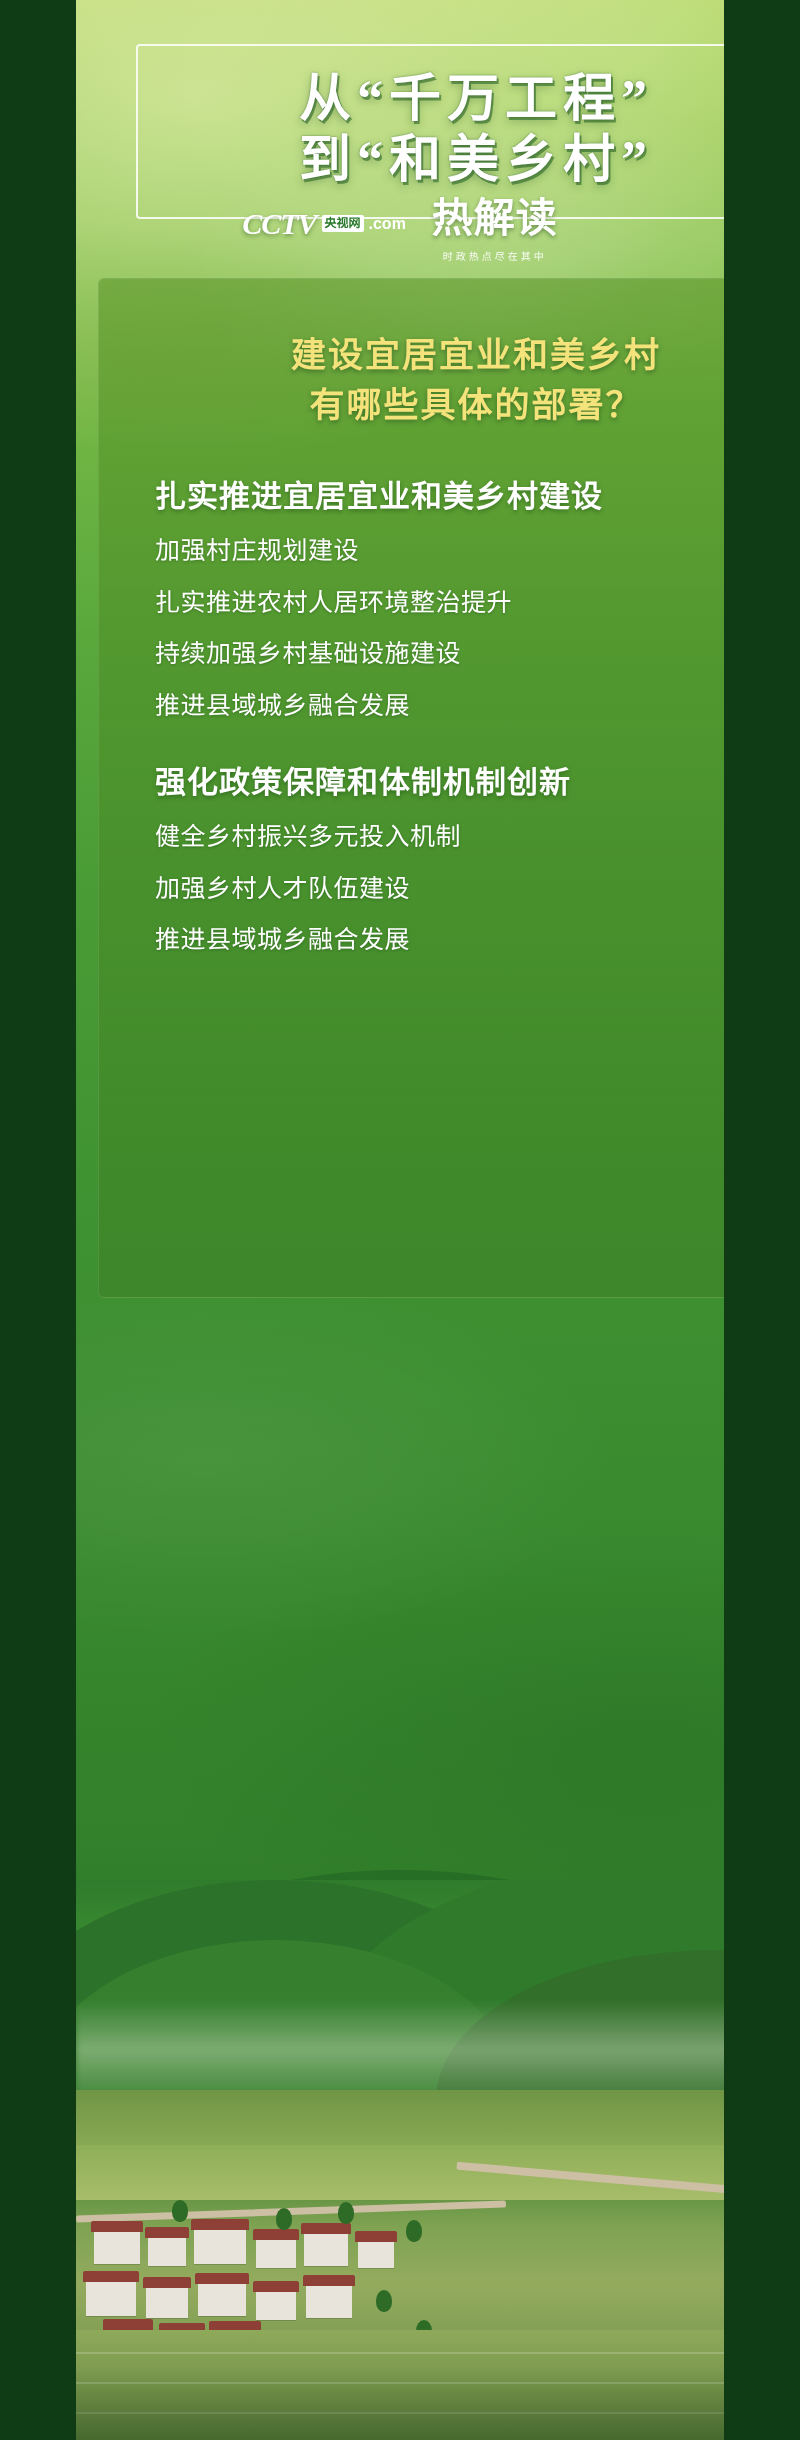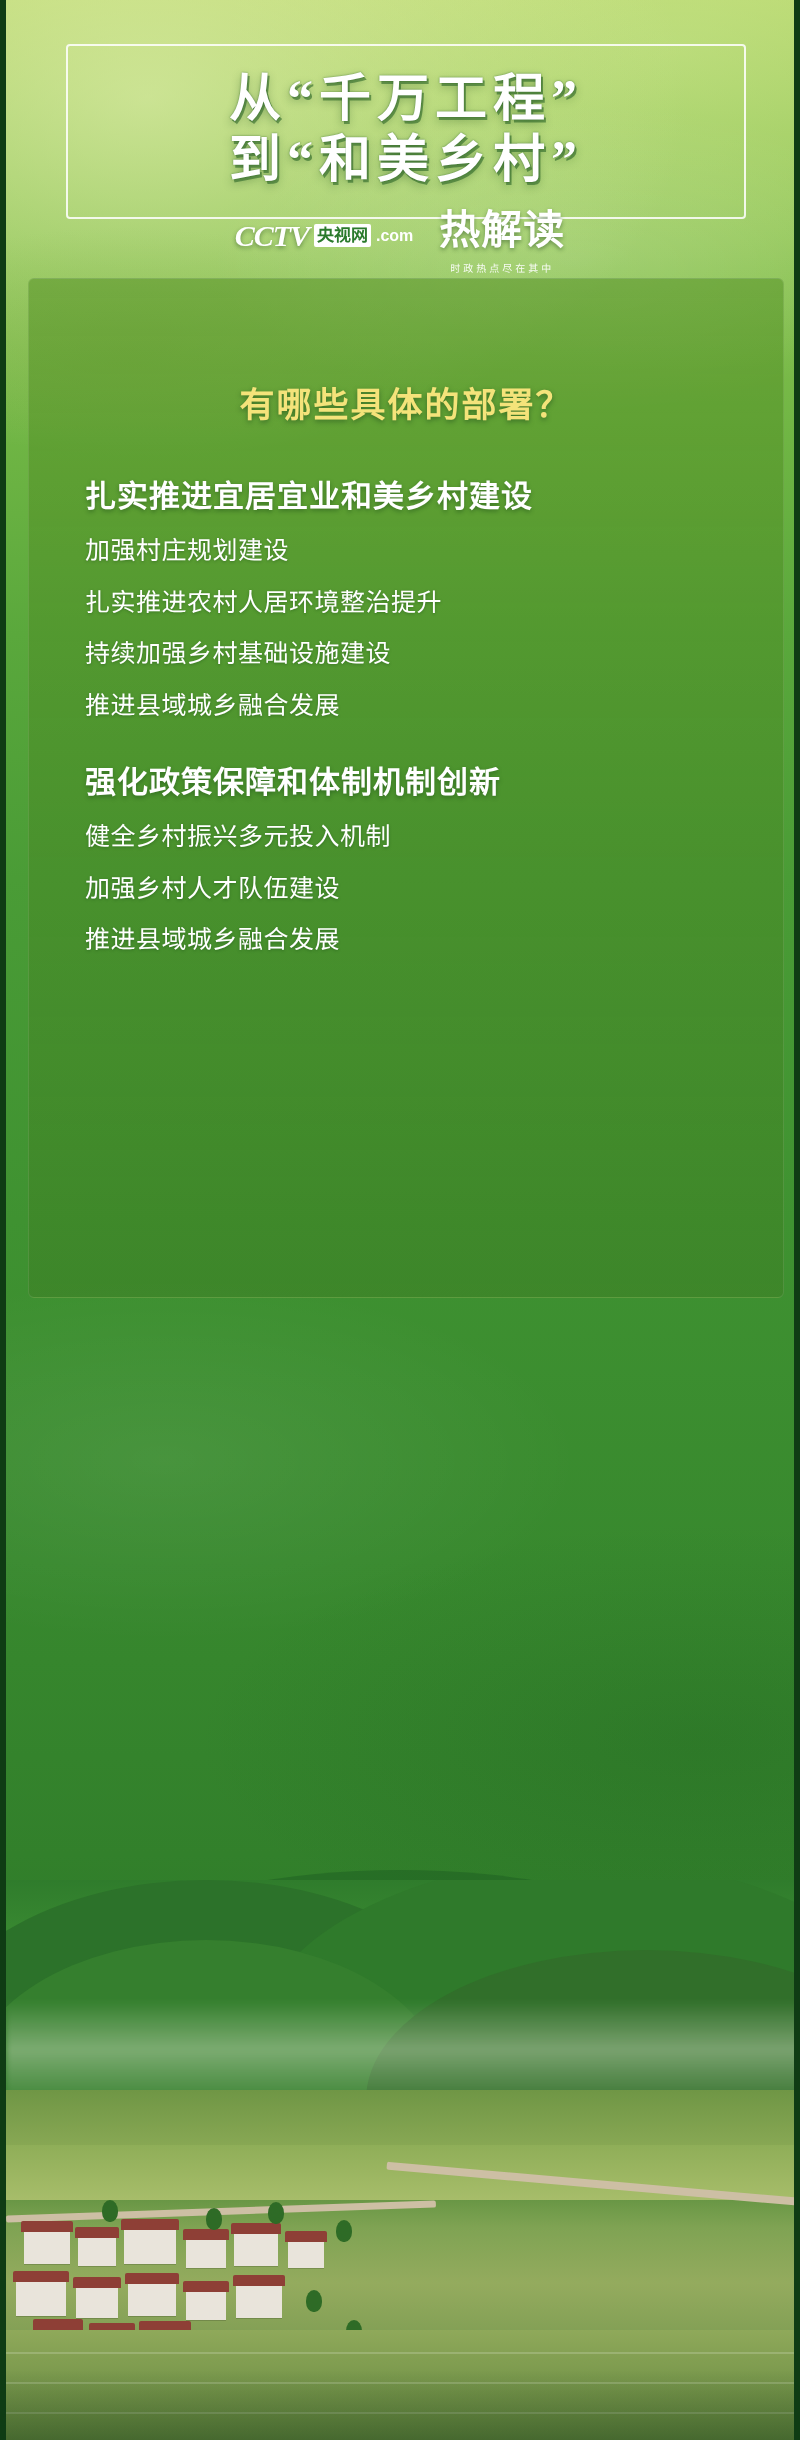--- a/index.html
+++ b/index.html
@@ -14,7 +14,7 @@
 
   .poster {
     position: relative;
-    width: 788px;
+    width: 648px;
     height: 2440px;
     margin: 0 auto;
     overflow: hidden;

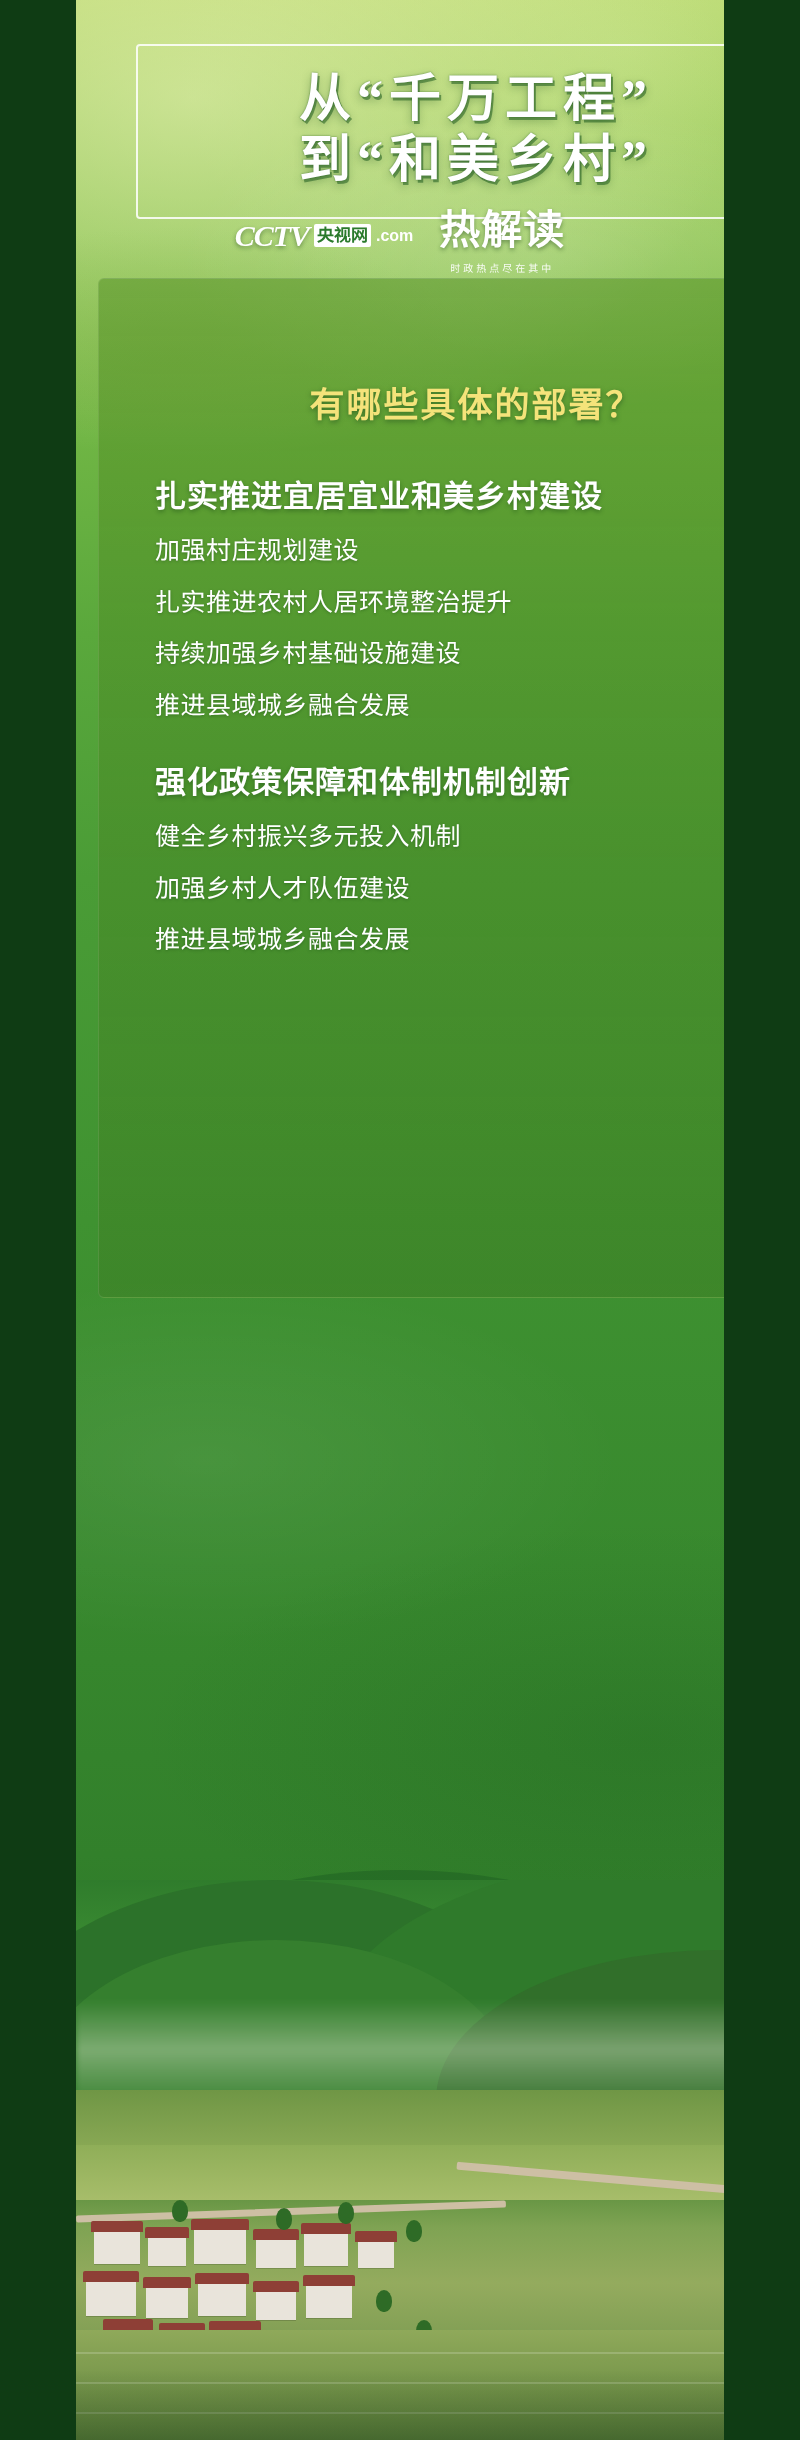--- a/index.html
+++ b/index.html
@@ -94,7 +94,7 @@
   
   .logo-row {
     position: absolute;
-    top: 196px;
+    top: 184px;
     left: 0; right: 0;
     display: flex;
     align-items: center;

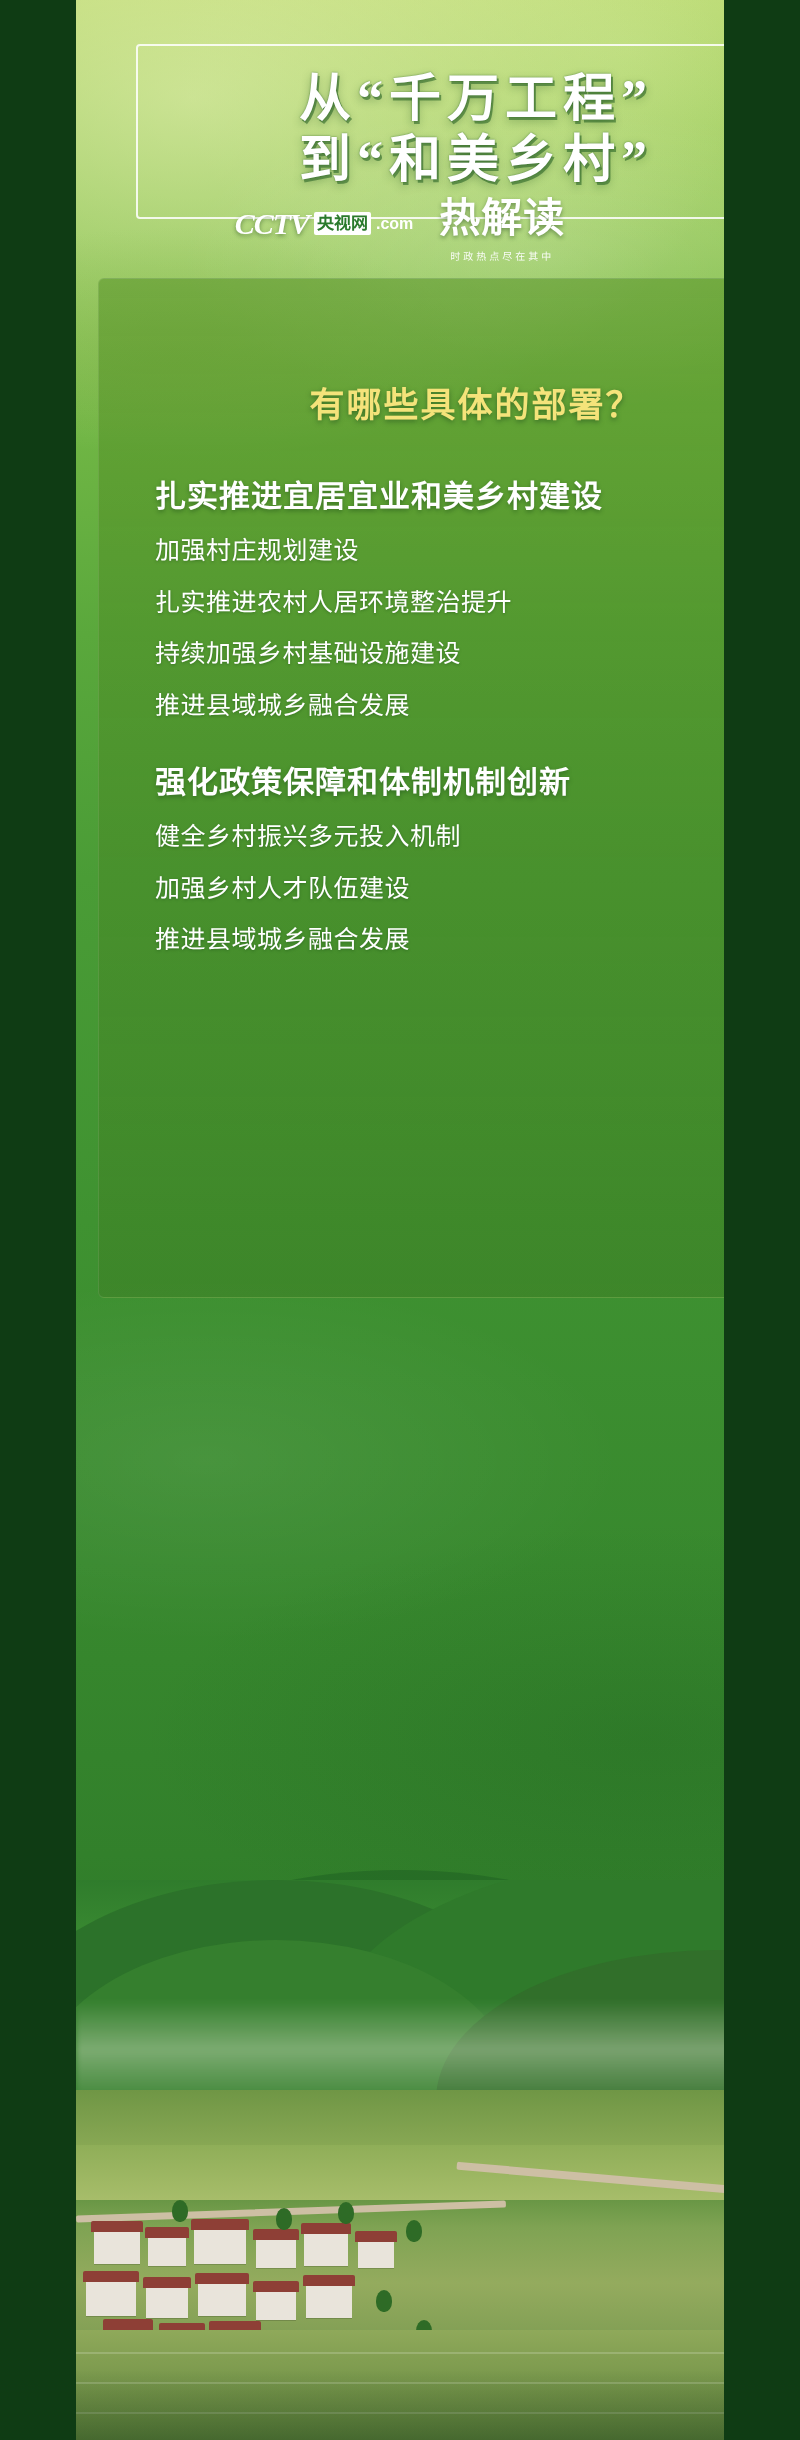--- a/index.html
+++ b/index.html
@@ -119,7 +119,7 @@
     display: inline-block;
     background: #ffffff;
     color: #2a7a2c;
-    font-size: 17px;
+    font-size: 12px;
     font-weight: bold;
     line-height: 1.15;
     padding: 2px 3px;

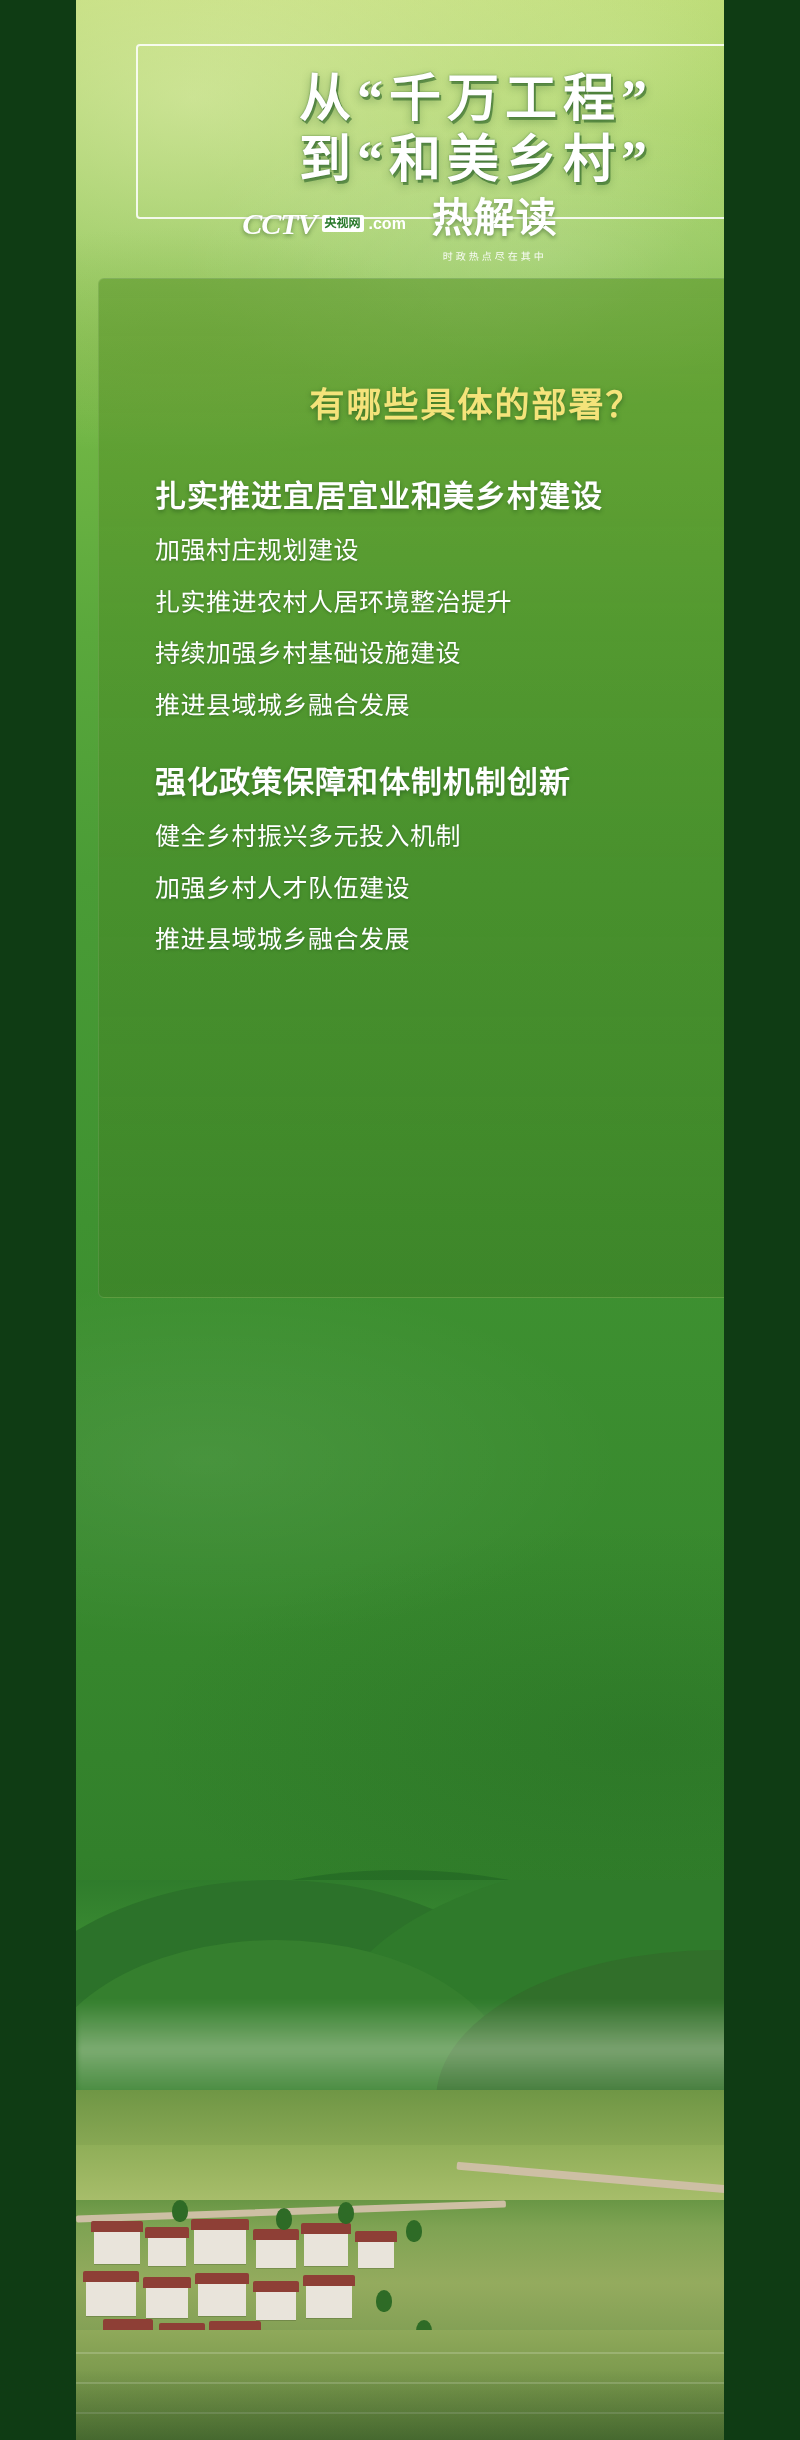--- a/index.html
+++ b/index.html
@@ -326,7 +326,7 @@
 
   <div class="panel">
     <h2 class="panel-heading">
-      <br>
+      <span>建设宜居宜业和美乡村</span><br>
       <span>有哪些具体的部署？</span>
     </h2>
 

